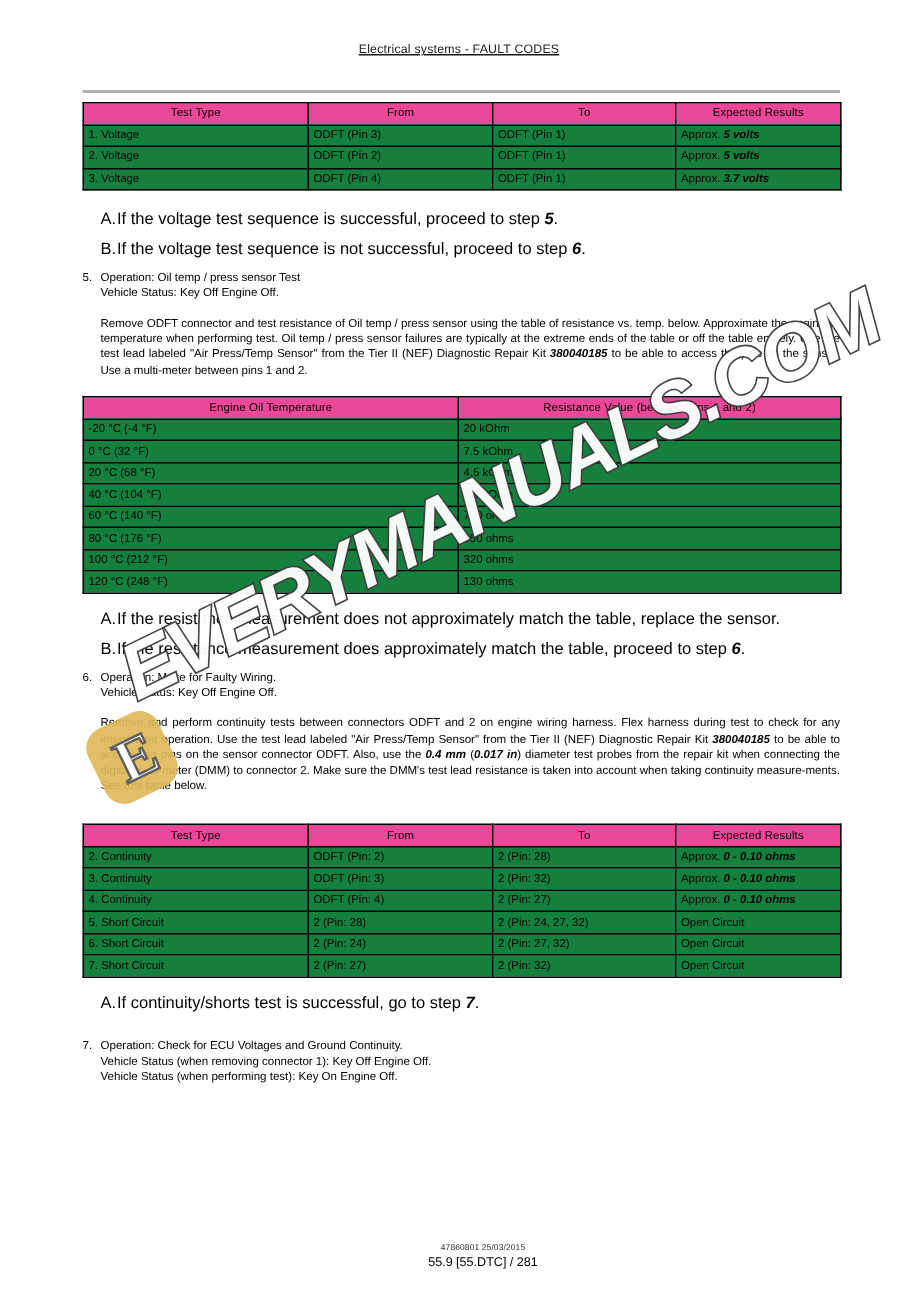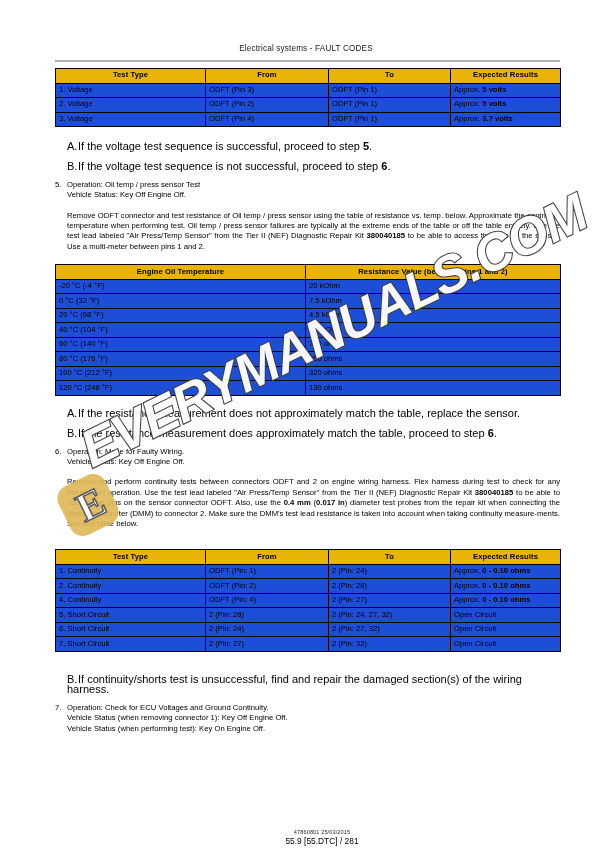--- a/index.html
+++ b/index.html
@@ -20,13 +20,14 @@
   }
   .page-title {
     position: absolute;
-    top: 44px;
+    top: 28px;
     left: 0;
     width: 612px;
     text-align: center;
     font-size: 8.2px;
     letter-spacing: 0.15px;
     color: #1a1a1a;
+    text-decoration: underline;
   }
   .title-rule {
     position: absolute;

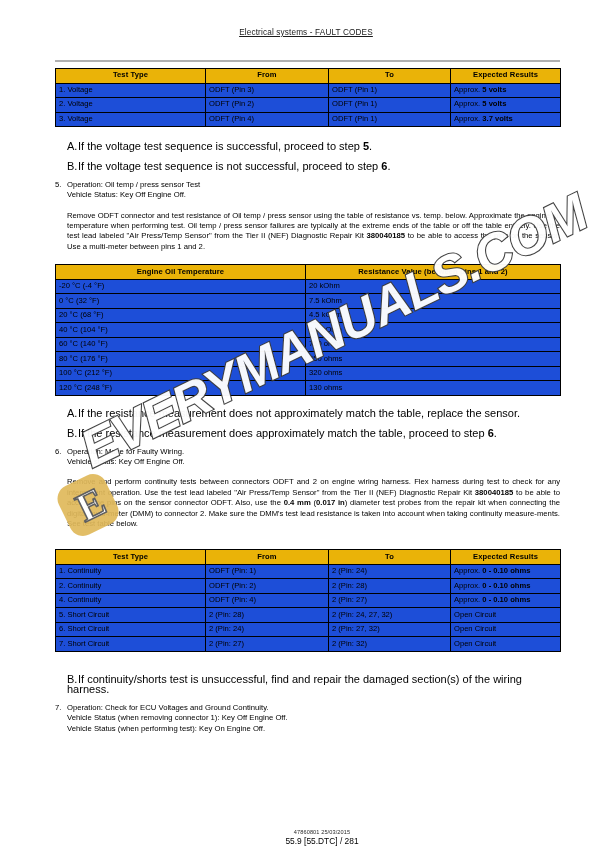--- a/index.html
+++ b/index.html
@@ -60,8 +60,8 @@
     height: 10px;
   }
   table.doc th {
-    background: #eab308;
-    font-weight: bold;
+    background: #ec4899;
+    font-weight: normal;
     text-align: center;
     letter-spacing: 0.1px;
   }

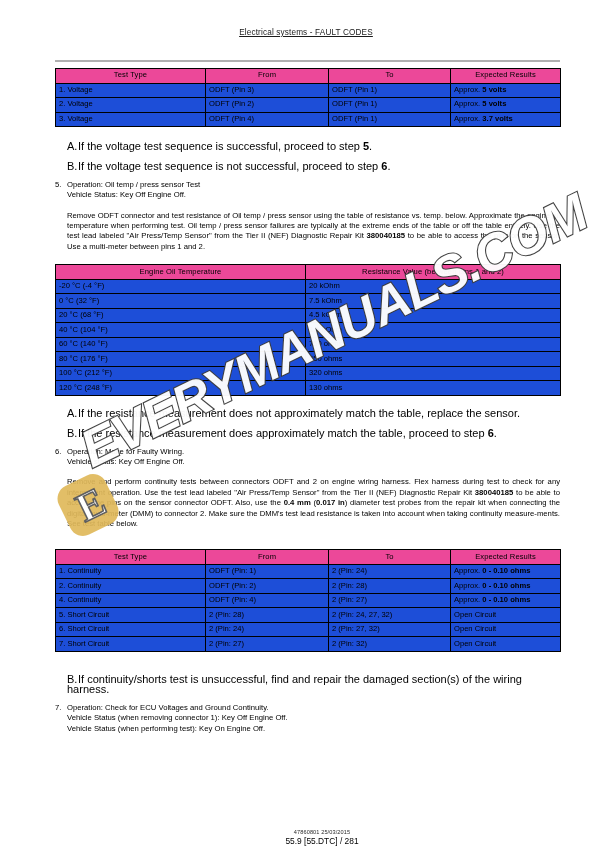--- a/index.html
+++ b/index.html
@@ -66,7 +66,7 @@
     letter-spacing: 0.1px;
   }
   table.doc td {
-    background: #1d4ed8;
+    background: #15803d;
     text-align: left;
     font-weight: normal;
   }

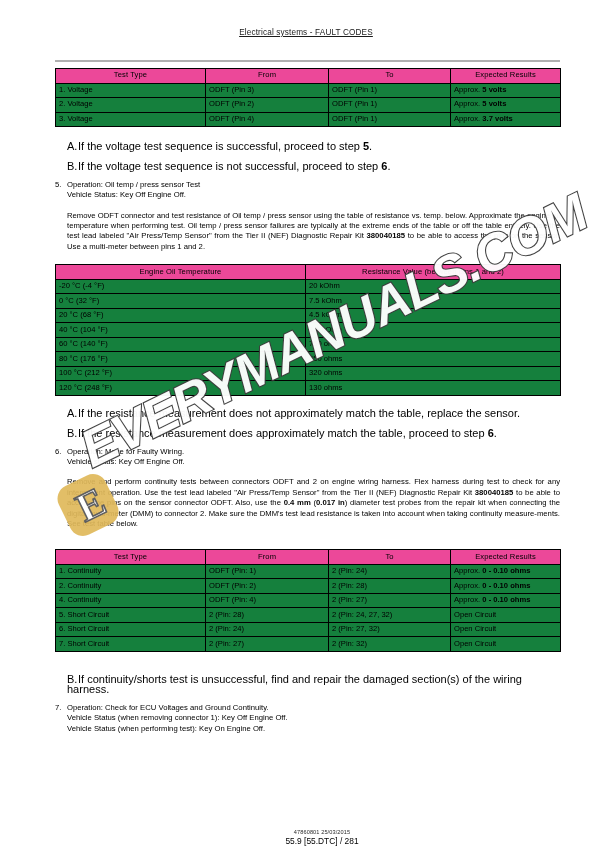--- a/index.html
+++ b/index.html
@@ -113,7 +113,7 @@
   .spacer-12 { height: 12px; }
   .spacer-14 { height: 14px; }
   .indent { padding-left: 12px; }
-  b { font-weight: bold; }
+  b { font-weight: bold; font-style: italic; }
 
   
   .footer {

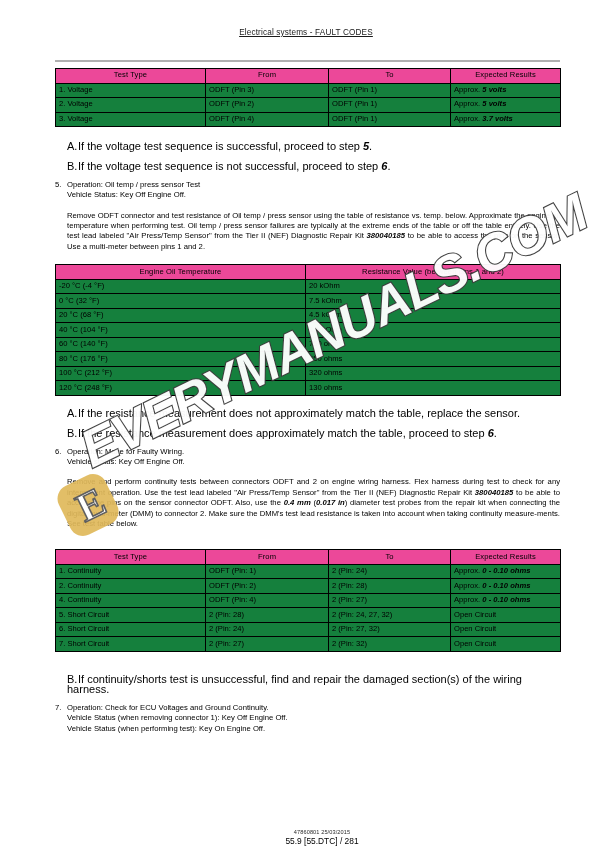--- a/index.html
+++ b/index.html
@@ -354,12 +354,6 @@
       </thead>
       <tbody>
         <tr>
-          <td>1.  Continuity</td>
-          <td>ODFT (Pin: 1)</td>
-          <td>2 (Pin: 24)</td>
-          <td><span>Approx.</span> <b>0 - 0.10 ohms</b></td>
-        </tr>
-        <tr>
           <td>2.  Continuity</td>
           <td>ODFT (Pin: 2)</td>
           <td>2 (Pin: 28)</td>

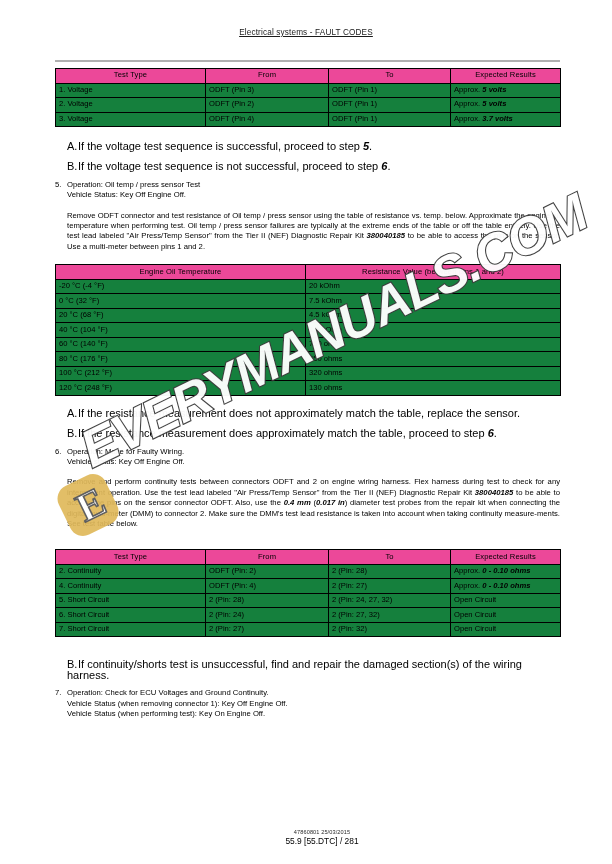--- a/index.html
+++ b/index.html
@@ -360,6 +360,12 @@
           <td><span>Approx.</span> <b>0 - 0.10 ohms</b></td>
         </tr>
         <tr>
+          <td>3.  Continuity</td>
+          <td>ODFT (Pin: 3)</td>
+          <td>2 (Pin: 32)</td>
+          <td><span>Approx.</span> <b>0 - 0.10 ohms</b></td>
+        </tr>
+        <tr>
           <td>4.  Continuity</td>
           <td>ODFT (Pin: 4)</td>
           <td>2 (Pin: 27)</td>

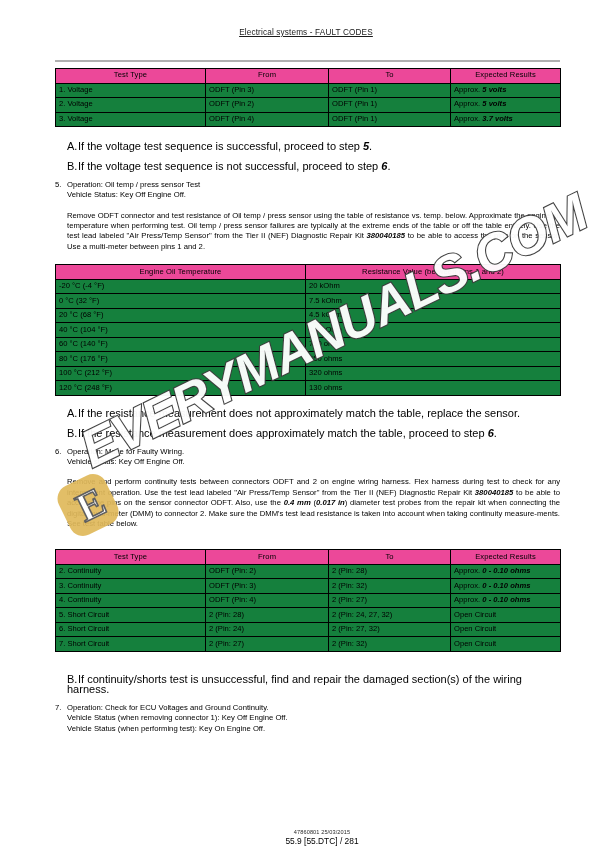--- a/index.html
+++ b/index.html
@@ -394,6 +394,9 @@
 
     <div class="spacer-12"></div>
 
+    <div class="sub">
+      <span class="lbl">A.</span><span>If continuity/shorts test is successful, go to step </span><b>7</b><span>.</span>
+    </div>
 
     <div class="spacer-10"></div>
 

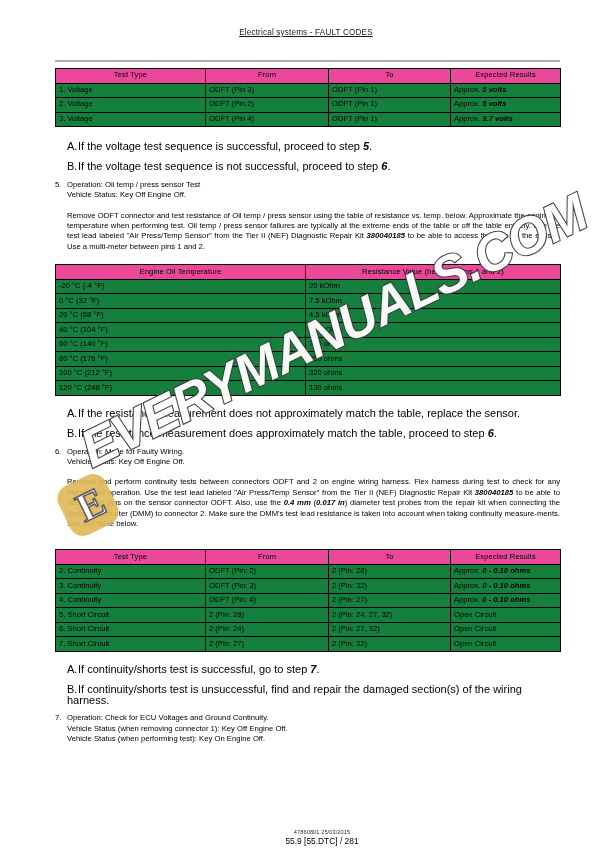--- a/index.html
+++ b/index.html
@@ -400,9 +400,6 @@
 
     <div class="spacer-10"></div>
 
-    <div class="sub">
-      <span class="lbl">B.</span><span>If continuity/shorts test is unsuccessful, find and repair the damaged section(s) of the wiring harness.</span>
-    </div>
 
     <div class="spacer-8"></div>
 

